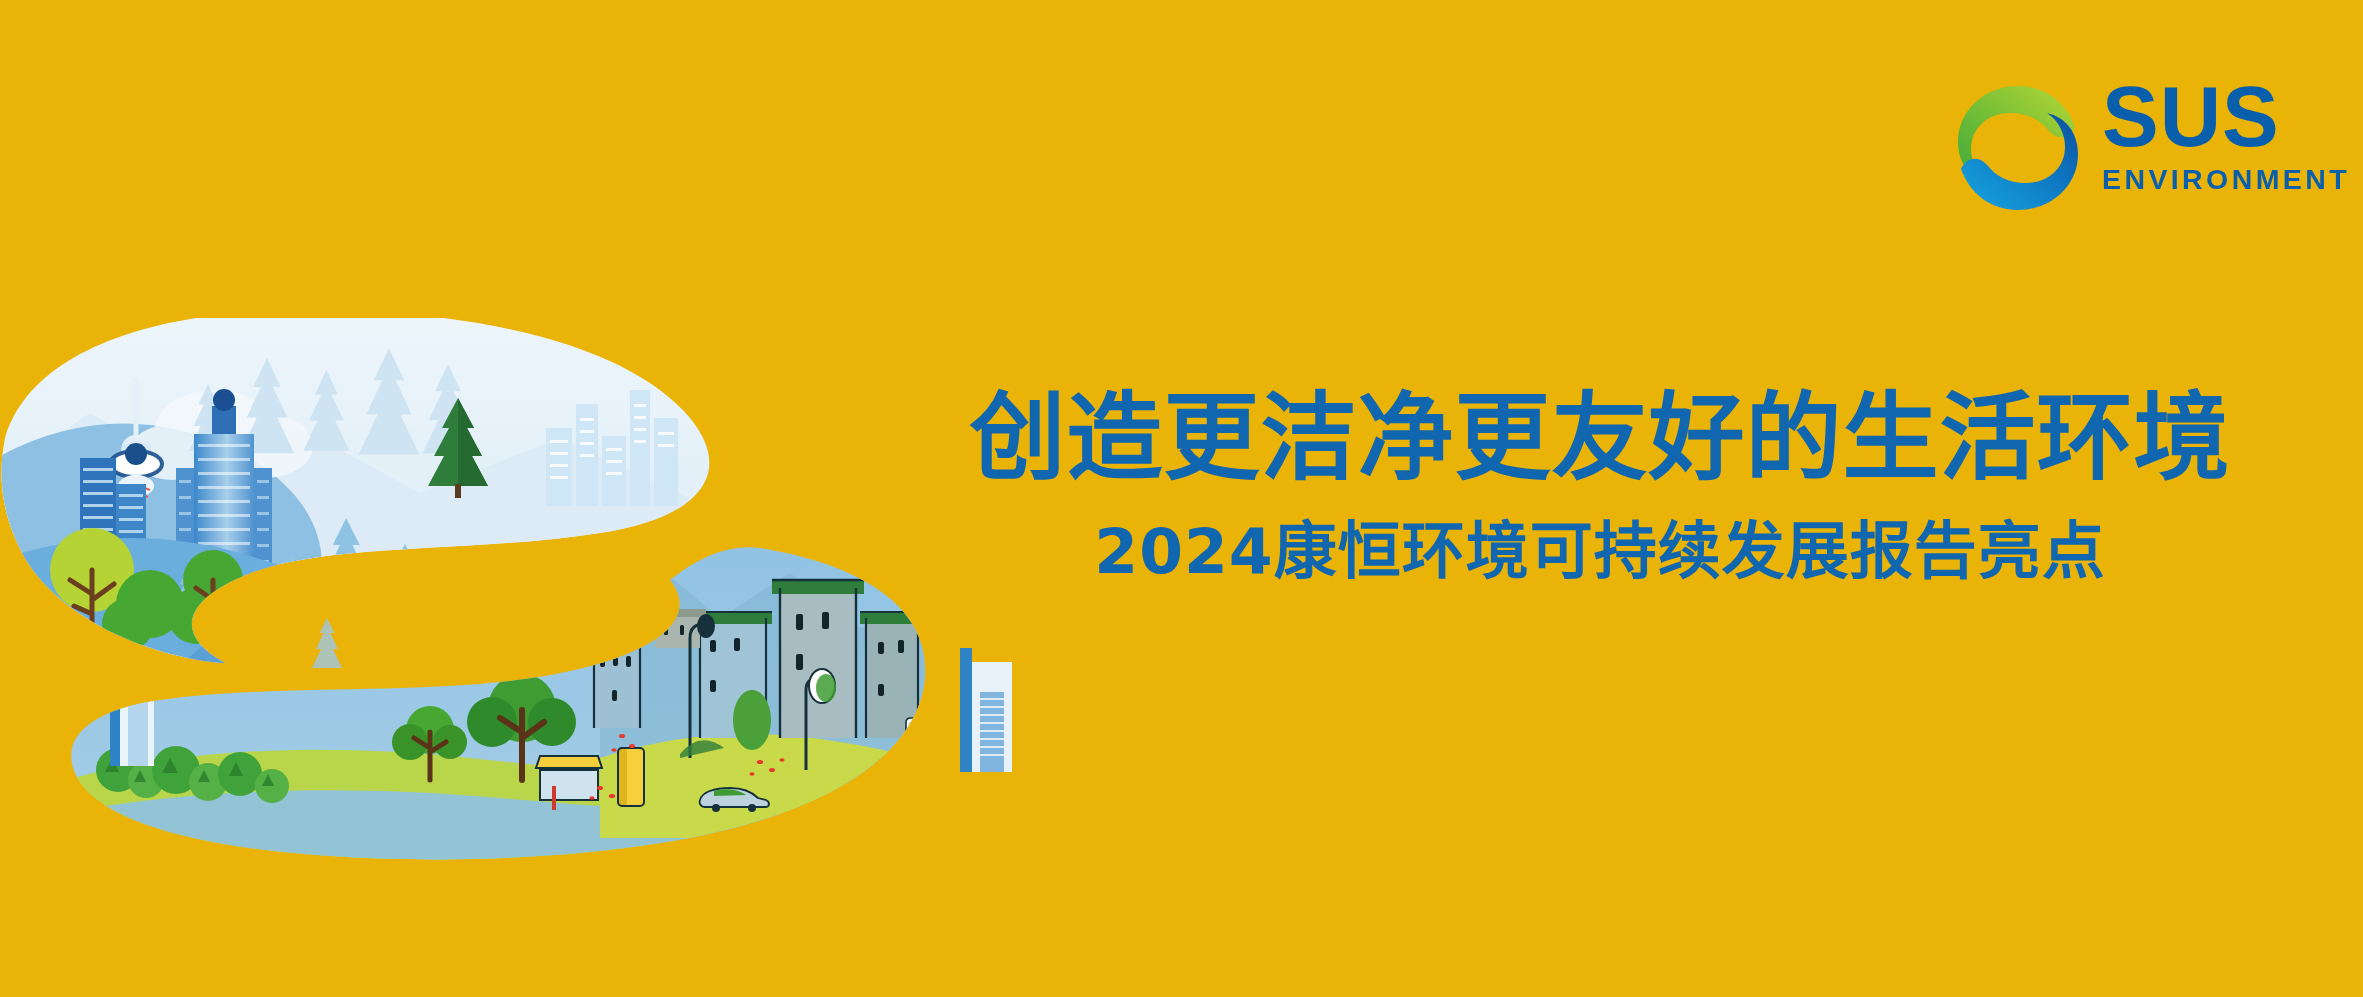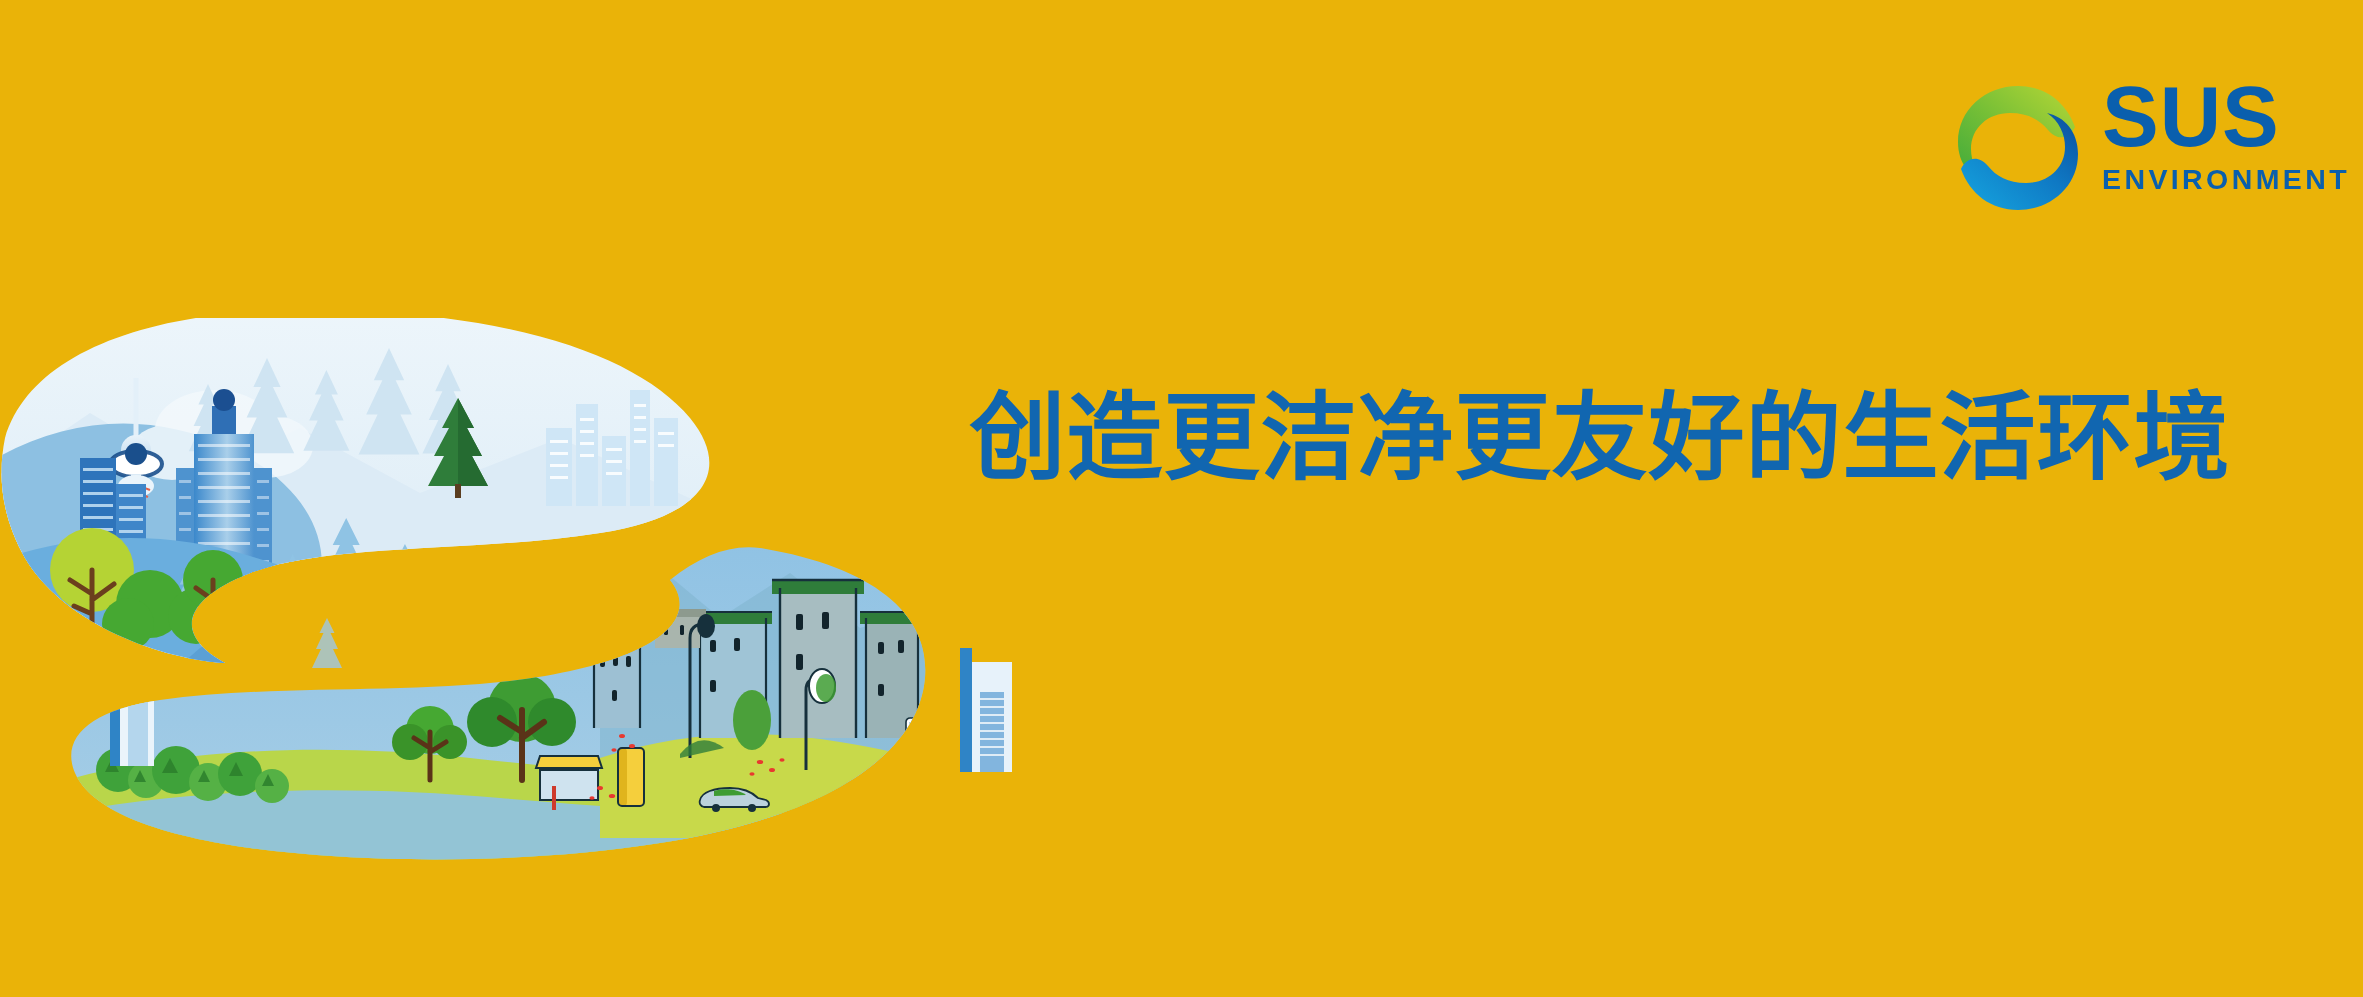--- a/index.html
+++ b/index.html
@@ -91,6 +91,7 @@
 
   <div class="headline-wrap">
     <div class="headline">创造更洁净更友好的生活环境</div>
+    <div class="subhead">2024康恒环境可持续发展报告亮点</div>
   </div>
 
   <div class="illo">

